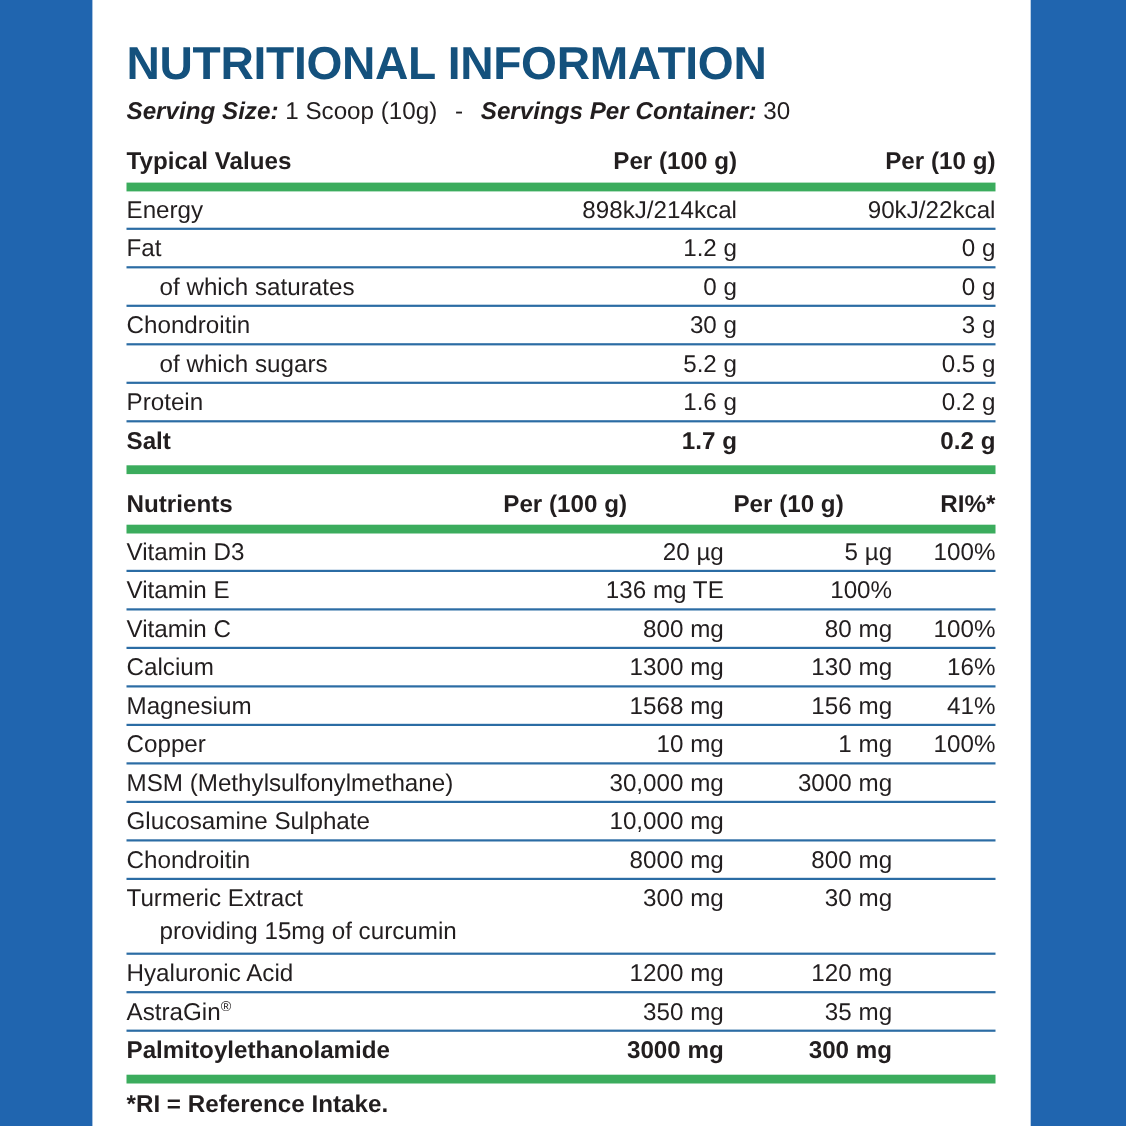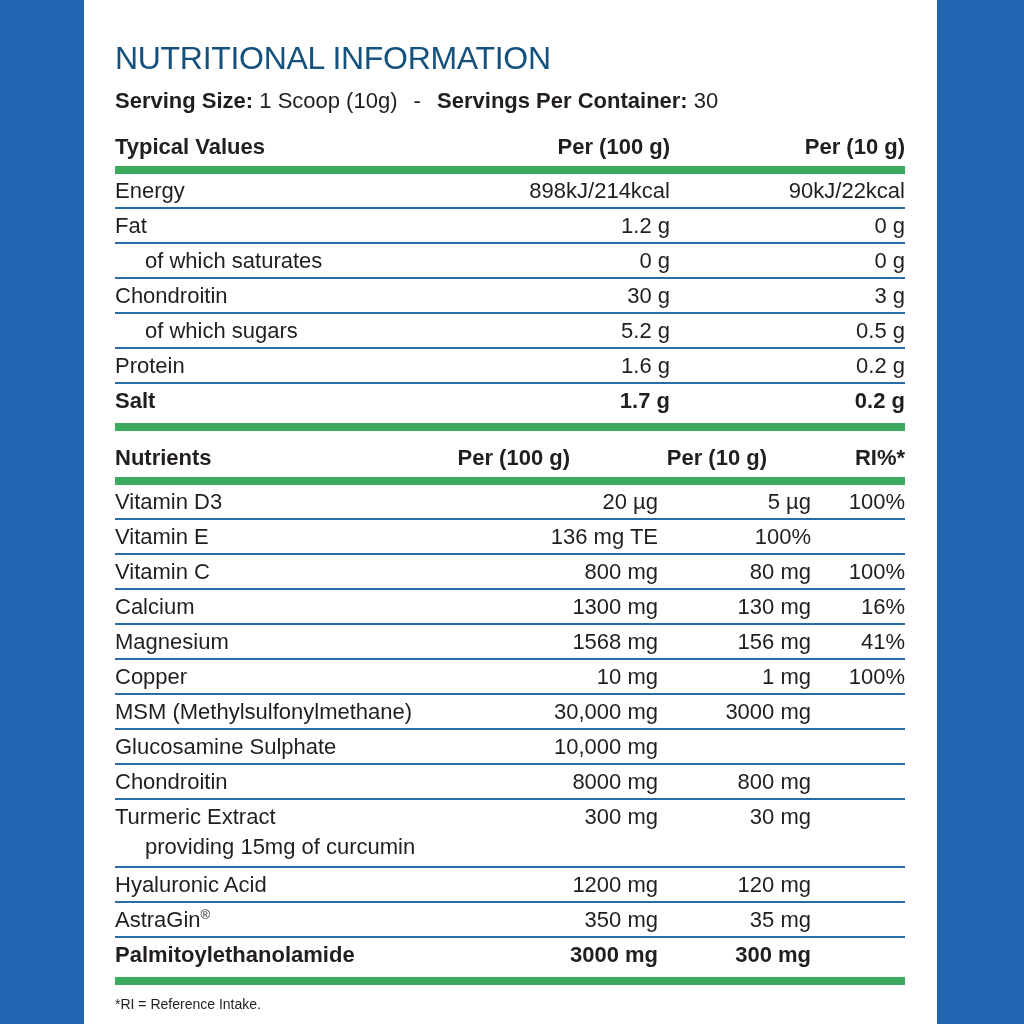--- a/index.html
+++ b/index.html
@@ -20,7 +20,7 @@
   .side-panel.right{left:937px;width:87px;}
   .content{position:absolute;left:115px;top:0;width:790px;}
   .title{
-    margin:42px 0 0 0;font-size:32px;line-height:32px;font-weight:400;
+    margin:42px 0 0 0;font-size:42px;line-height:32px;font-weight:700;
     color:var(--navy);letter-spacing:-0.3px;
   }
   .serving{margin-top:14px;font-size:22px;line-height:26px;white-space:nowrap;}

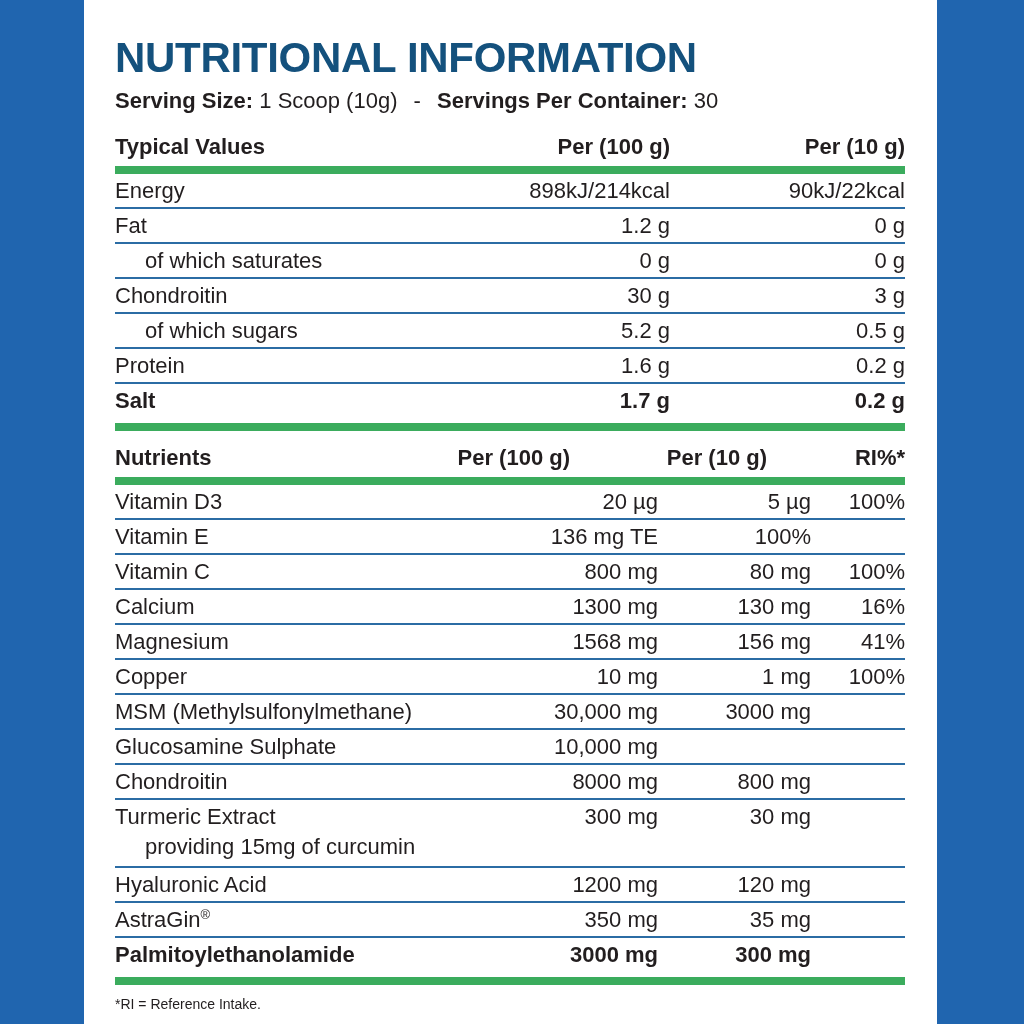--- a/index.html
+++ b/index.html
@@ -24,7 +24,7 @@
     color:var(--navy);letter-spacing:-0.3px;
   }
   .serving{margin-top:14px;font-size:22px;line-height:26px;white-space:nowrap;}
-  .serving .b{font-weight:700;}
+  .serving .b{font-weight:700;font-style:italic;}
   .serving .dash{padding:0 10px;}
   .thead{display:grid;font-weight:700;font-size:22px;line-height:26px;margin-top:20px;}
   .thead.second{margin-top:14px;gap:44px;}

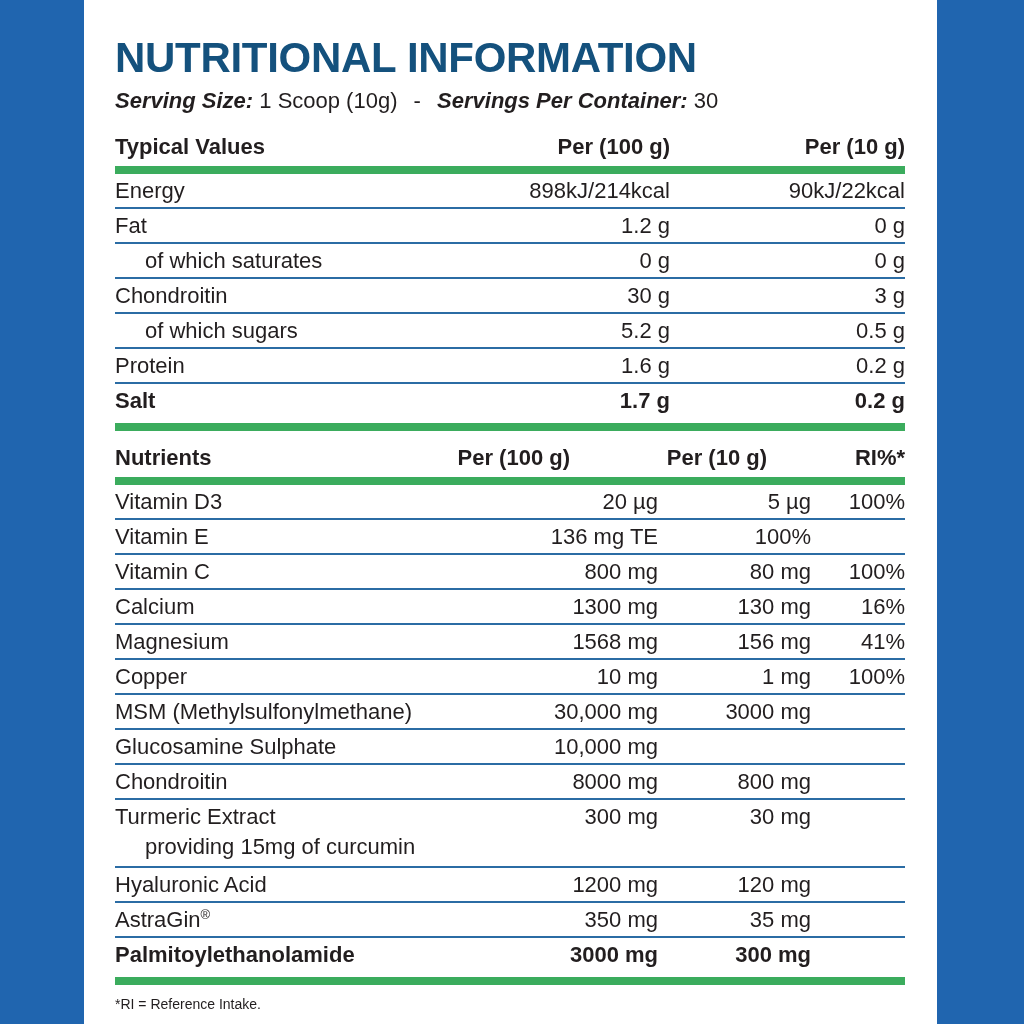--- a/index.html
+++ b/index.html
@@ -40,7 +40,7 @@
   .sub-line:empty{display:none;padding:0;}
   sup.reg-mark{font-size:13px;line-height:0;}
   sup.reg-mark:empty{display:none;}
-  .footnote{margin-top:8px;font-size:14px;font-weight:400;line-height:22px;}
+  .footnote{margin-top:8px;font-size:22px;font-weight:700;line-height:22px;}
 </style>
 </head>
 <body>

